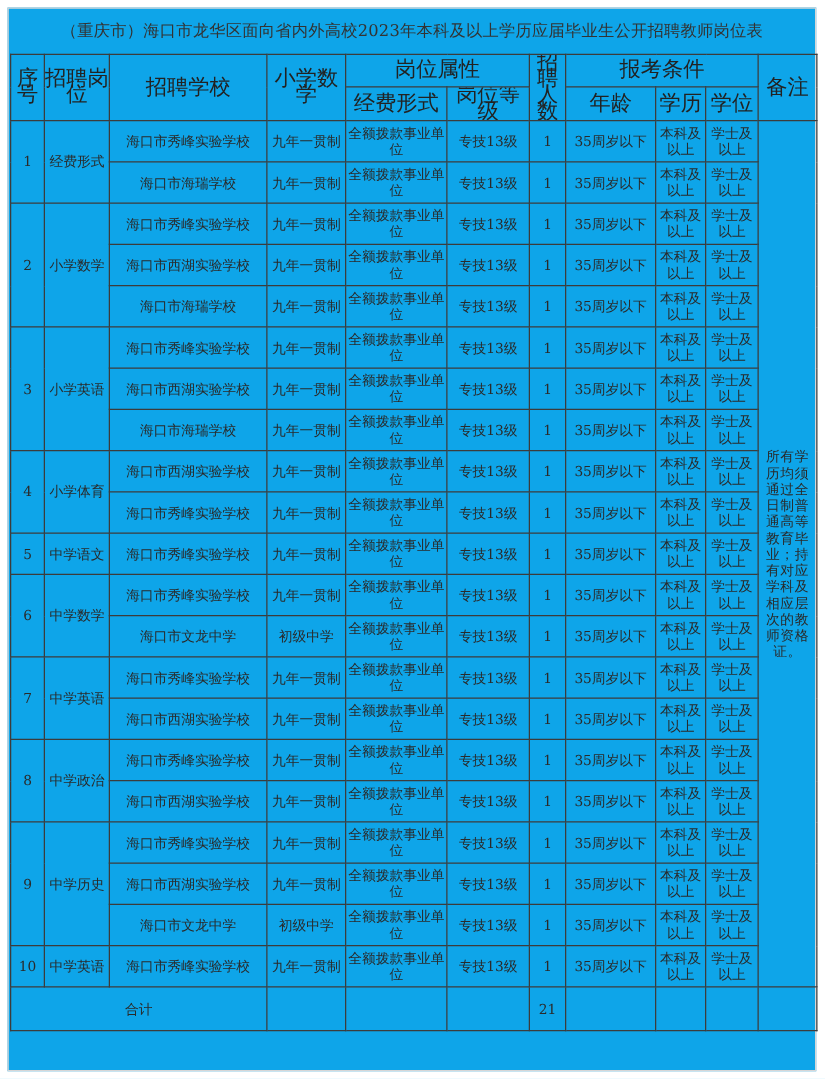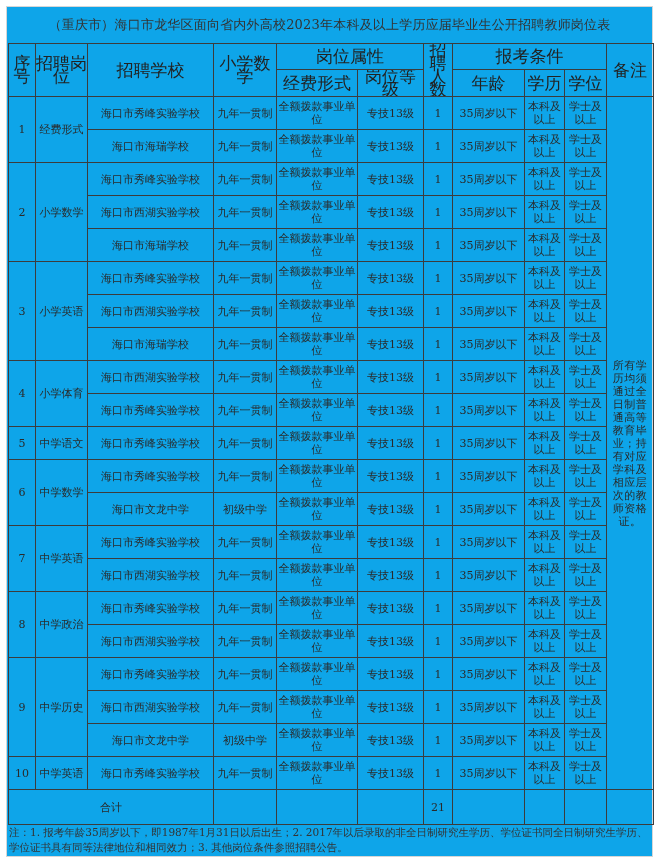--- a/index.html
+++ b/index.html
@@ -315,7 +315,6 @@
       </tbody>
   </table>
 
-  <div class="note">注：1. 报考年龄35周岁以下，即1987年1月31日以后出生；2. 2017年以后录取的非全日制研究生学历、学位证书同全日制研究生学历、学位证书具有同等法律地位和相同效力；3. 其他岗位条件参照招聘公告。</div>
 </div>
 
 </body></html>

